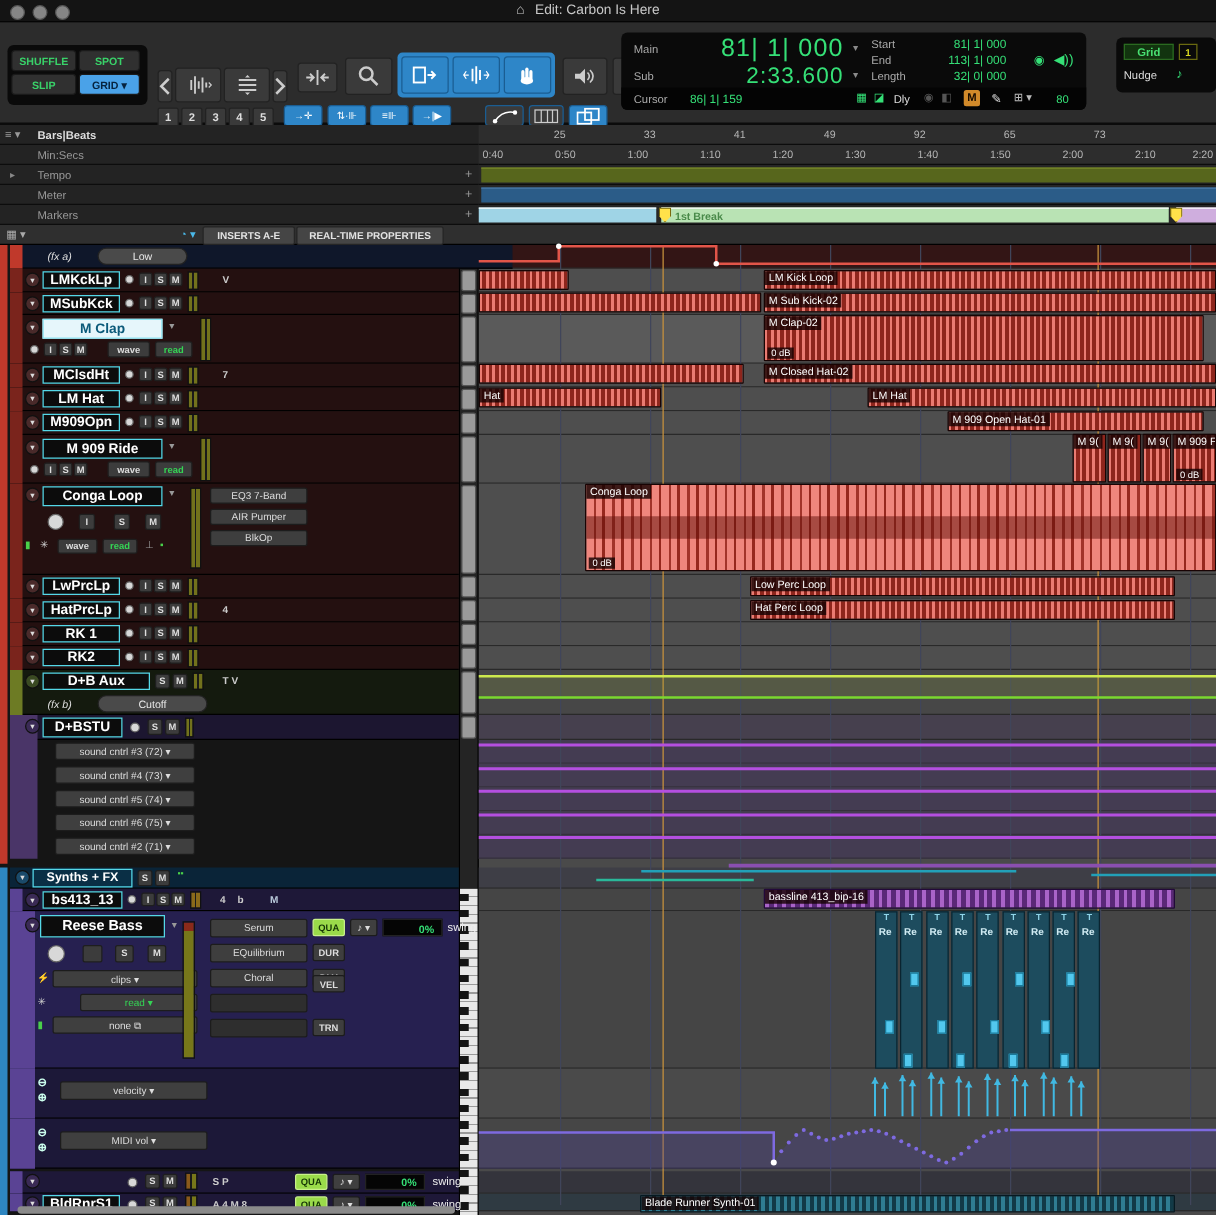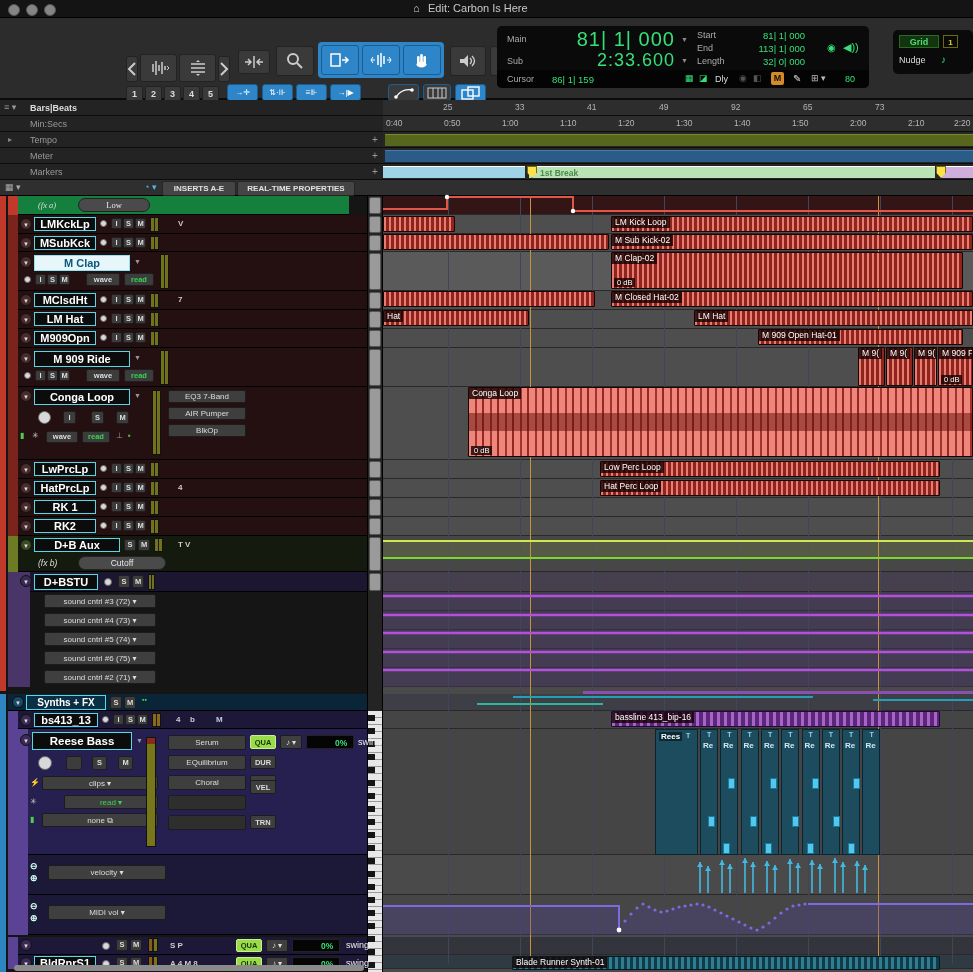--- a/index.html
+++ b/index.html
@@ -87,6 +87,12 @@
   </div>
 
   <div class="abs toolbar">
+    <div class="panel" style="left:6px;top:18px;width:112px;height:48px;" id="mode-panel">
+        <div class="abs mode-btn" style="left: 3px; top: 4px; width: 52px; height: 17px; line-height: 16px;">SHUFFLE</div>
+        <div class="abs mode-btn" style="left: 57px; top: 4px; width: 49px; height: 17px; line-height: 16px;">SPOT</div>
+        <div class="abs mode-btn" style="left: 3px; top: 23px; width: 52px; height: 17px; line-height: 16px;">SLIP</div>
+        <div class="abs mode-btn active" style="left: 57px; top: 23px; width: 49px; height: 17px; line-height: 16px;">GRID ▾</div>
+      </div>
     <div id="zoom-cluster">
         <div class="abs tool-btn" style="left: 126px; top: 38px; width: 12px; height: 26px;">
           <svg width="10" height="14">

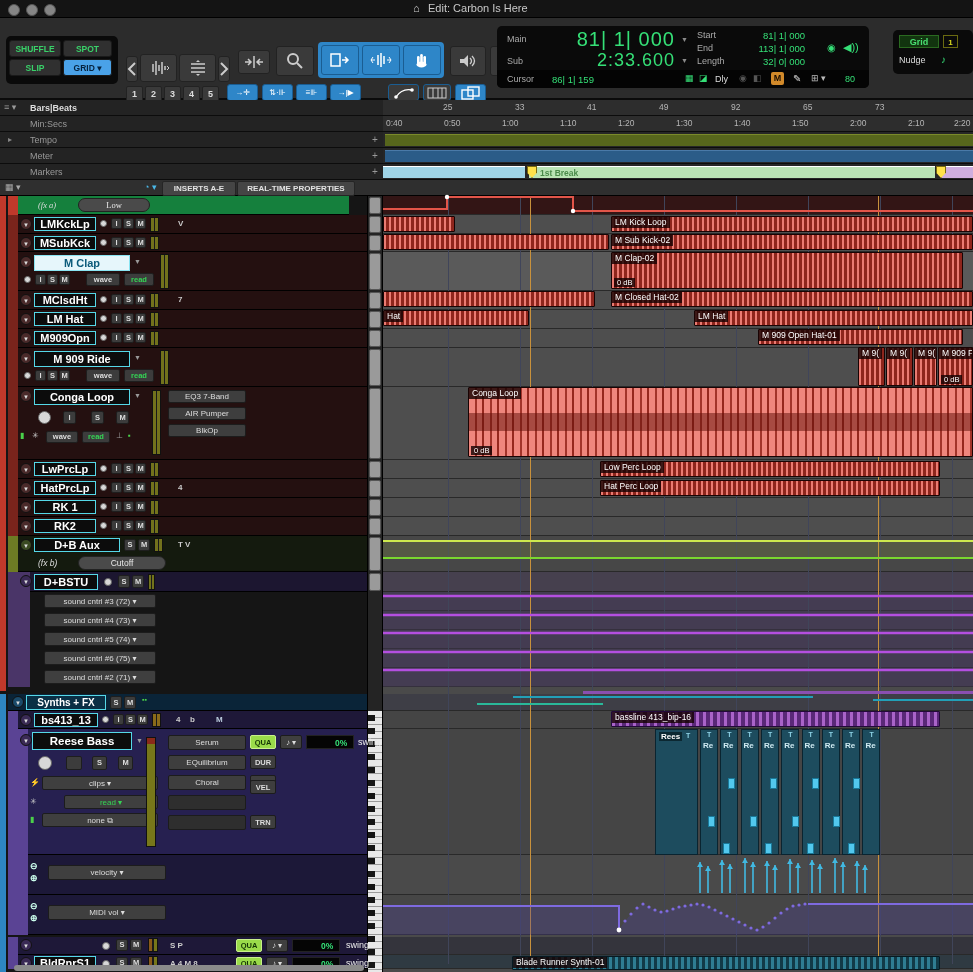--- a/index.html
+++ b/index.html
@@ -374,7 +374,7 @@
       <div class="abs" style="left: 369px; top: 573px; width: 12px; height: 18px; background: rgb(154, 154, 154); border: 1px solid rgb(85, 85, 85); border-radius: 2px;"></div>
       <div class="abs" style="left: 368px; top: 711px; width: 14px; height: 261px; background: repeating-linear-gradient(rgb(232, 232, 232) 0px, rgb(232, 232, 232) 6px, rgb(154, 154, 154) 6px, rgb(154, 154, 154) 7px);"></div>
       <div class="abs" style="left: 368px; top: 711px; width: 7px; height: 261px; background: repeating-linear-gradient(transparent 0px, transparent 4px, rgb(21, 21, 21) 4px, rgb(21, 21, 21) 10px, transparent 10px, transparent 13px);"></div>
-      <div class="abs trow" style="left: 8px; top: 196px; width: 341px; height: 19px; background: #15803d; font-family: Liberation Serif, serif;">
+      <div class="abs trow" style="left: 8px; top: 196px; width: 402px; height: 19px; background: #0f172a;">
         <div class="abs chip" style="left: 0px; top: 0px; width: 10px; height: 19px; background: rgb(192, 57, 43);"></div>
         <span class="txt" style="left: 30px; top: 4px; font-size: 8.5px; color: rgb(221, 221, 221); font-style: italic;">(fx a)</span>
         <div class="abs graybtn" style="left: 70px; top: 2px; width: 72px; height: 14px; line-height: 13px;">Low</div>

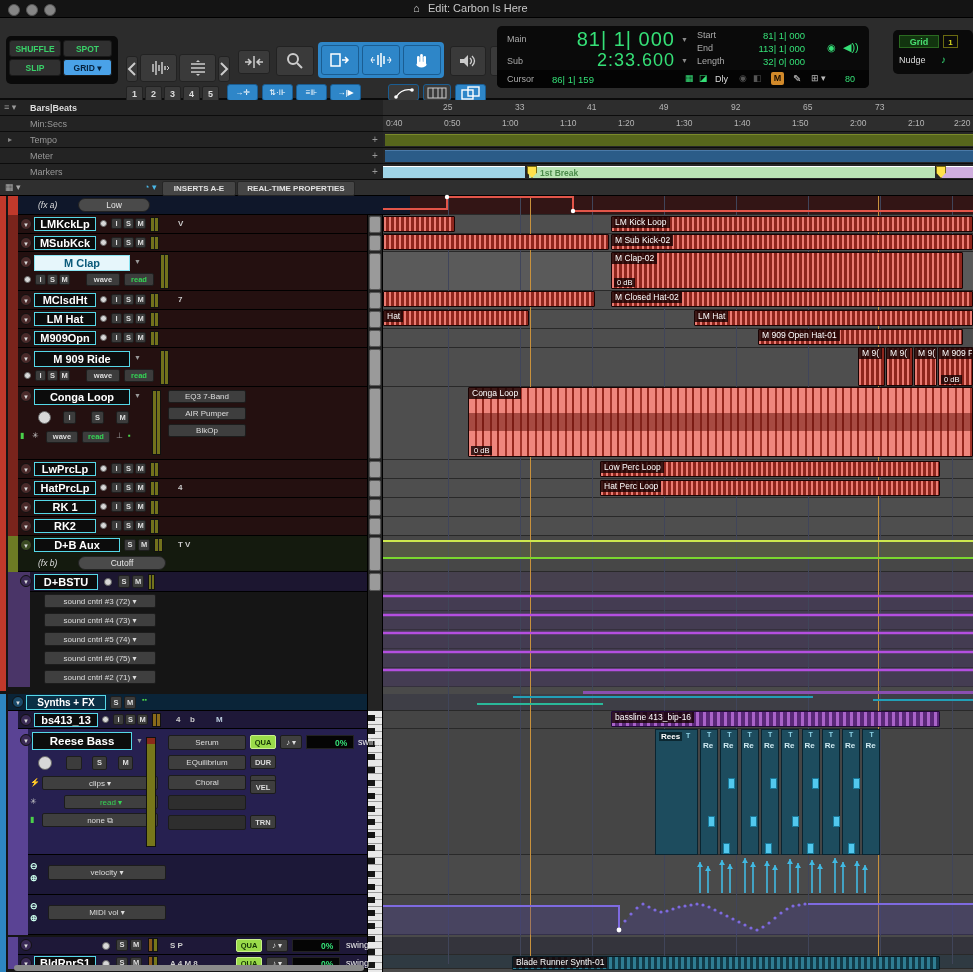--- a/index.html
+++ b/index.html
@@ -694,10 +694,6 @@
         <div class="lbl">Blade Runner Synth-01</div>
       </div>
       <div class="abs" style="left: 655px; top: 729px; width: 228px; height: 126px;">
-        <div class="abs rclip" style="left: 0px; top: 0px; width: 43px; height: 126px;">
-          <span class="txt" style="left: 3px; top: 2px; font-size: 8px; color: rgb(255, 255, 255); font-weight: bold; background: rgba(5, 25, 32, 0.7); padding: 0px 2px;">Rees</span>
-          <span class="txt" style="left: 30px; top: 2px; font-size: 7px; color: rgb(143, 212, 232); font-weight: bold;">T</span>
-        </div>
         <div class="abs rclip" style="left: 45px; top: 0px; width: 18px; height: 126px;">
           <span class="txt" style="left: 6px; top: 1px; font-size: 7px; color: rgb(143, 212, 232); font-weight: bold;">T</span>
           <span class="txt" style="left: 2px; top: 11px; font-size: 8px; color: rgb(207, 234, 242); font-weight: bold;">Re</span>

